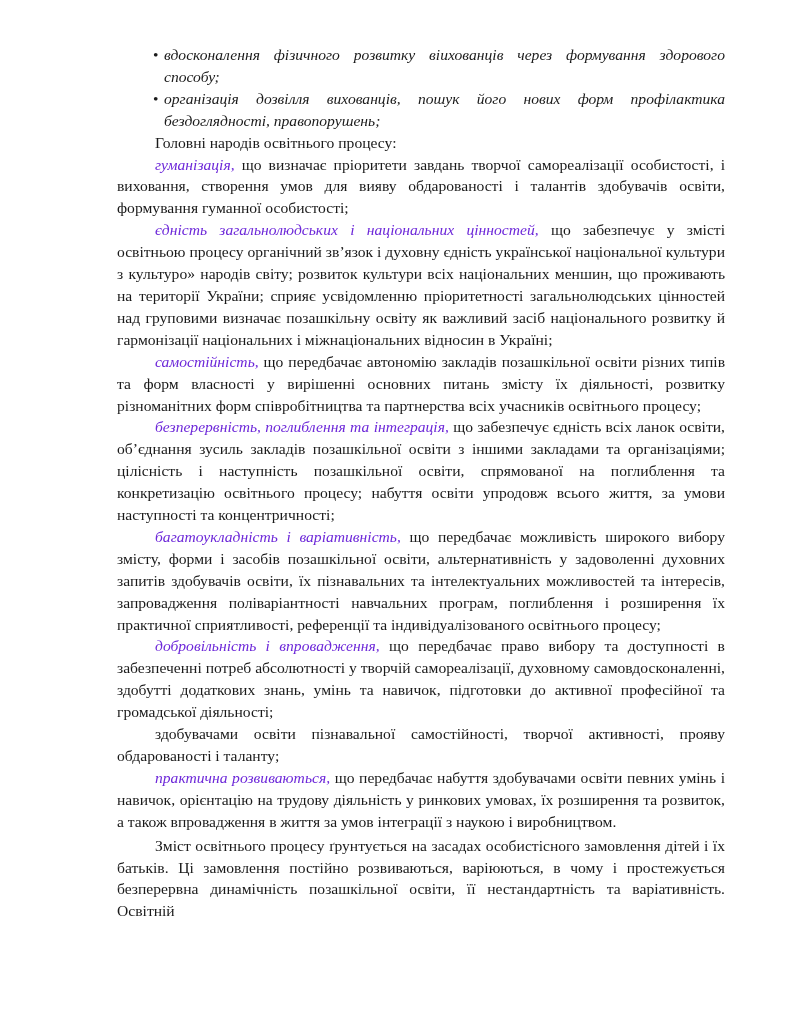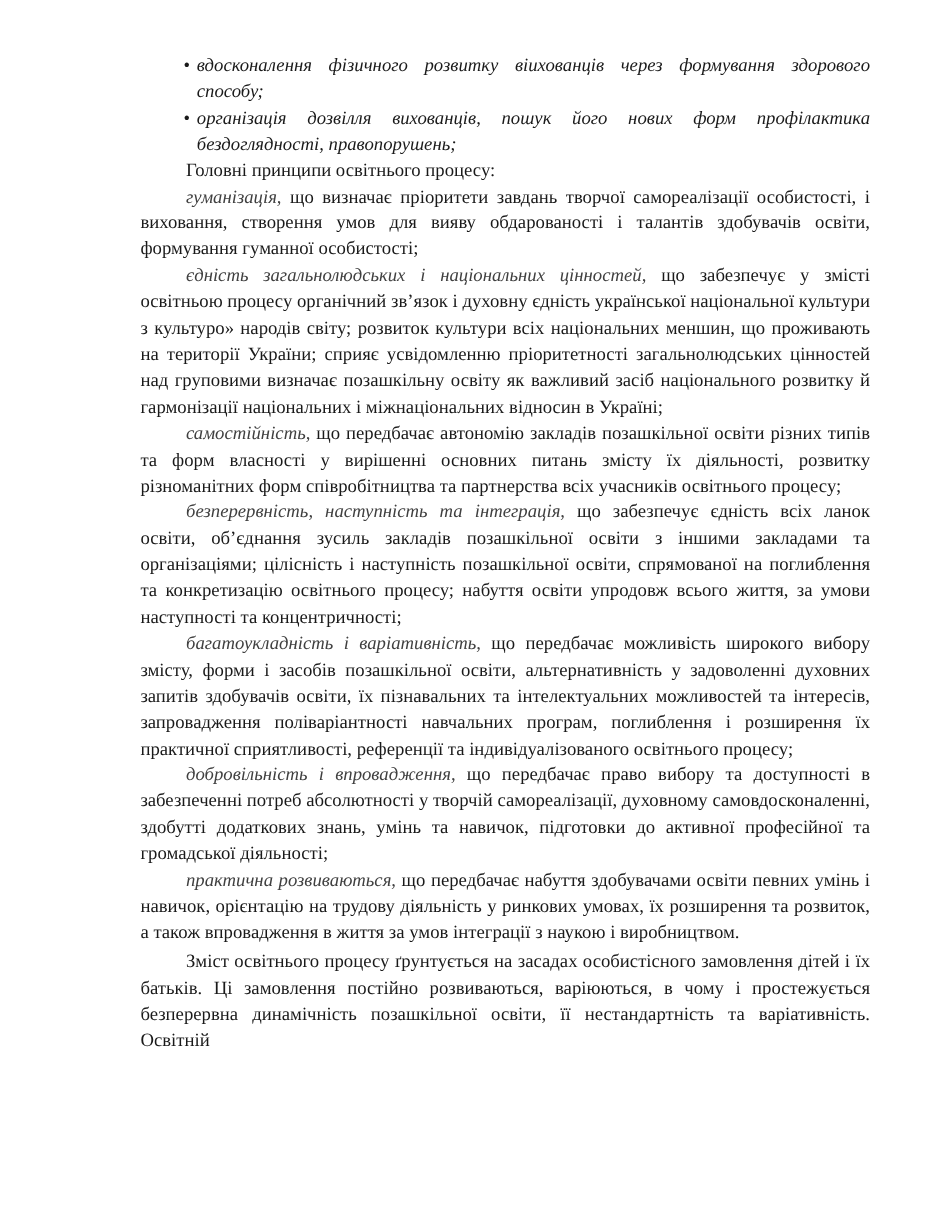--- a/index.html
+++ b/index.html
@@ -50,7 +50,7 @@
     <span class="bt">організація дозвілля вихованців, пошук його нових форм профілактика бездоглядності, правопорушень;</span>
   </div>
 
-  <div class="plain">Головні принципи освітнього процесу:</div>
+  <div class="plain">Головні народів освітнього процесу:</div>
 
   <p class="p"><em>гуманізація,</em><span> що визначає пріоритети завдань творчої самореалізації особистості, і виховання, створення умов для вияву обдарованості і талантів здобувачів освіти, формування гуманної особистості;</span></p>
   <p class="p"><em>єдність загальнолюдських і національних цінностей,</em><span> що забезпечує у змісті освітньою процесу органічний зв’язок і духовну єдність української національної культури з культуро» народів світу; розвиток культури всіх національних меншин, що проживають на території України; сприяє усвідомленню пріоритетності загальнолюдських цінностей над груповими визначає позашкільну освіту як важливий засіб національного розвитку й гармонізації національних і міжнаціональних відносин в Україні;</span></p>

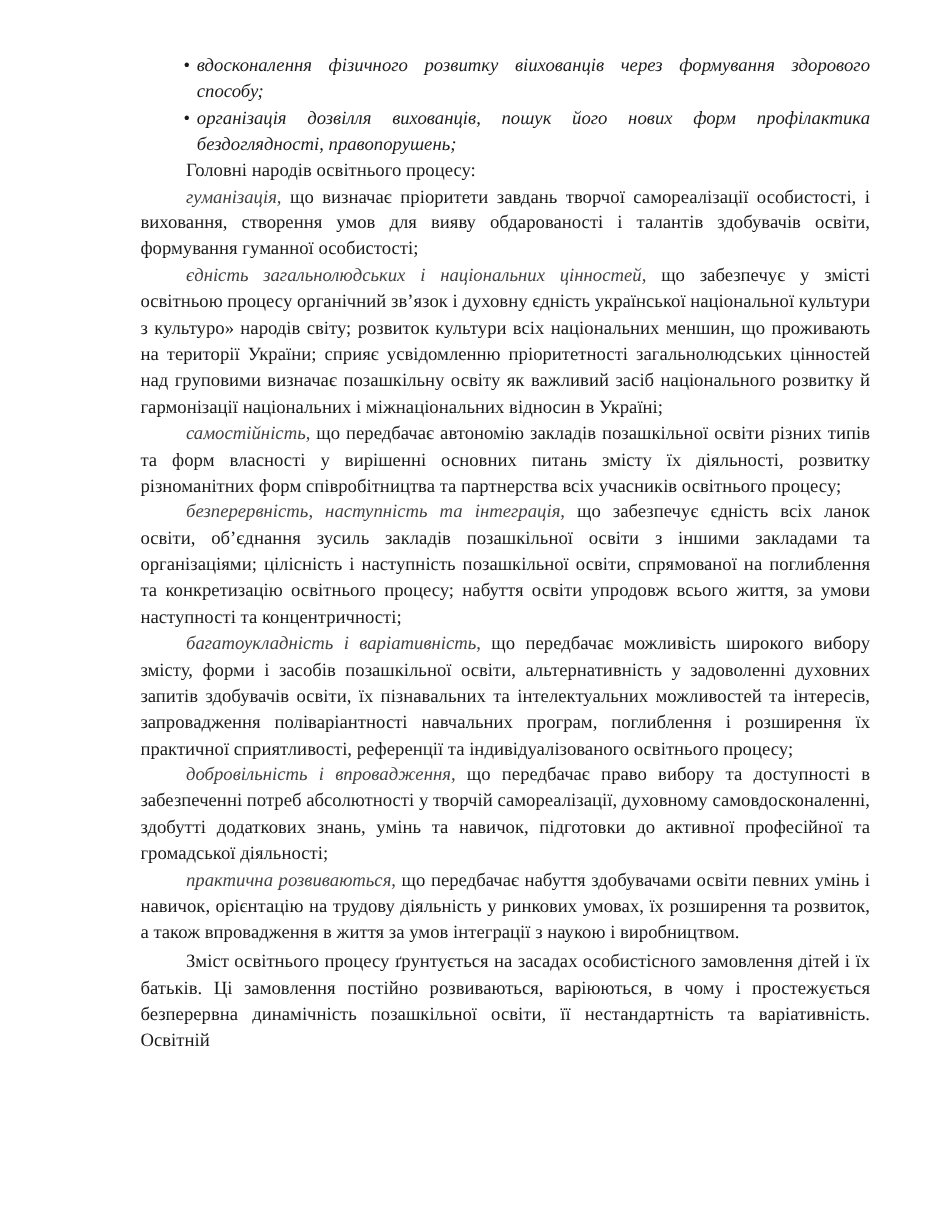--- a/index.html
+++ b/index.html
@@ -33,7 +33,7 @@
     text-align: justify;
     margin: 0;
   }
-  .p em { font-style: italic; color: #404040; }
+  .p em { font-style: italic; color: #6d28d9; }
   .gap { height: 2px; }
 </style>
 </head>

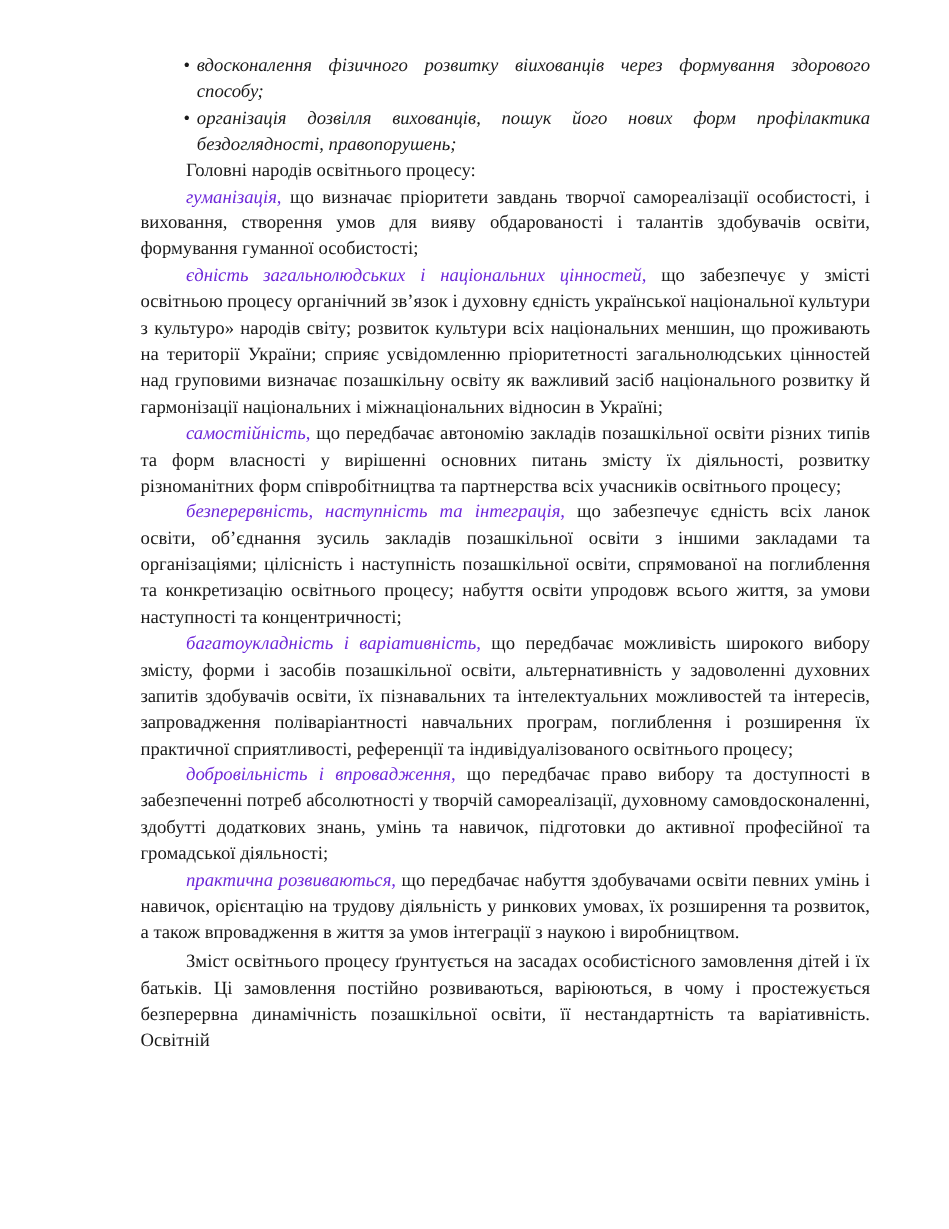--- a/index.html
+++ b/index.html
@@ -55,7 +55,7 @@
   <p class="p"><em>гуманізація,</em><span> що визначає пріоритети завдань творчої самореалізації особистості, і виховання, створення умов для вияву обдарованості і талантів здобувачів освіти, формування гуманної особистості;</span></p>
   <p class="p"><em>єдність загальнолюдських і національних цінностей,</em><span> що забезпечує у змісті освітньою процесу органічний зв’язок і духовну єдність української національної культури з культуро» народів світу; розвиток культури всіх національних меншин, що проживають на території України; сприяє усвідомленню пріоритетності загальнолюдських цінностей над груповими визначає позашкільну освіту як важливий засіб національного розвитку й гармонізації національних і міжнаціональних відносин в Україні;</span></p>
   <p class="p"><em>самостійність,</em><span> що передбачає автономію закладів позашкільної освіти різних типів та форм власності у вирішенні основних питань змісту їх діяльності,  розвитку різноманітних форм співробітництва та партнерства всіх учасників освітнього процесу;</span></p>
-  <p class="p"><em>безперервність, наступність та інтеграція,</em><span> що забезпечує єдність всіх ланок освіти, об’єднання зусиль закладів позашкільної освіти з іншими закладами та організаціями; цілісність і наступність позашкільної освіти, спрямованої на поглиблення та конкретизацію освітнього процесу; набуття освіти упродовж всього життя, за умови наступності та концентричності;</span></p>
+  <p class="p"><em>безперервність, поглиблення та інтеграція,</em><span> що забезпечує єдність всіх ланок освіти, об’єднання зусиль закладів позашкільної освіти з іншими закладами та організаціями; цілісність і наступність позашкільної освіти, спрямованої на поглиблення та конкретизацію освітнього процесу; набуття освіти упродовж всього життя, за умови наступності та концентричності;</span></p>
   <p class="p"><em>багатоукладність і варіативність,</em><span> що передбачає можливість широкого вибору змісту, форми і засобів позашкільної освіти, альтернативність у задоволенні духовних запитів здобувачів освіти, їх пізнавальних та інтелектуальних можливостей та інтересів, запровадження поліваріантності навчальних програм, поглиблення і розширення їх практичної сприятливості, референції та індивідуалізованого освітнього процесу;</span></p>
   <p class="p"><em>добровільність і впровадження,</em><span> що передбачає право вибору та доступності в забезпеченні потреб абсолютності у творчій самореалізації, духовному самовдосконаленні, здобутті додаткових знань, умінь та навичок, підготовки до активної професійної та громадської діяльності;</span></p>
   <p class="p"><em>практична розвиваються,</em><span> що передбачає набуття здобувачами освіти певних умінь і навичок, орієнтацію на трудову діяльність у ринкових умовах, їх розширення та розвиток, а також впровадження в життя за умов інтеграції з наукою і виробництвом.</span></p>

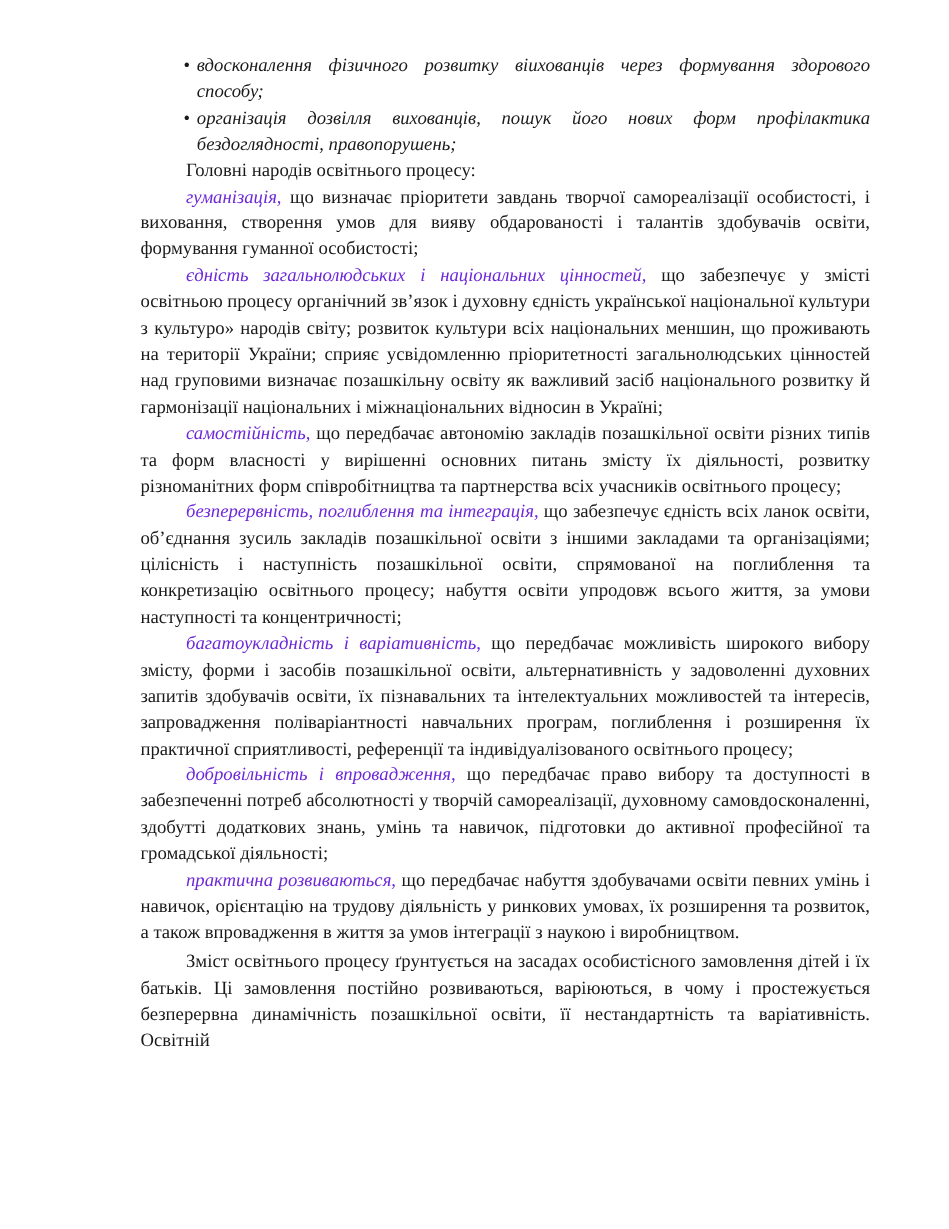--- a/index.html
+++ b/index.html
@@ -58,6 +58,7 @@
   <p class="p"><em>безперервність, поглиблення та інтеграція,</em><span> що забезпечує єдність всіх ланок освіти, об’єднання зусиль закладів позашкільної освіти з іншими закладами та організаціями; цілісність і наступність позашкільної освіти, спрямованої на поглиблення та конкретизацію освітнього процесу; набуття освіти упродовж всього життя, за умови наступності та концентричності;</span></p>
   <p class="p"><em>багатоукладність і варіативність,</em><span> що передбачає можливість широкого вибору змісту, форми і засобів позашкільної освіти, альтернативність у задоволенні духовних запитів здобувачів освіти, їх пізнавальних та інтелектуальних можливостей та інтересів, запровадження поліваріантності навчальних програм, поглиблення і розширення їх практичної сприятливості, референції та індивідуалізованого освітнього процесу;</span></p>
   <p class="p"><em>добровільність і впровадження,</em><span> що передбачає право вибору та доступності в забезпеченні потреб абсолютності у творчій самореалізації, духовному самовдосконаленні, здобутті додаткових знань, умінь та навичок, підготовки до активної професійної та громадської діяльності;</span></p>
+  <p class="p"><em></em><span>здобувачами освіти пізнавальної самостійності, творчої активності, прояву обдарованості і таланту;</span></p>
   <p class="p"><em>практична розвиваються,</em><span> що передбачає набуття здобувачами освіти певних умінь і навичок, орієнтацію на трудову діяльність у ринкових умовах, їх розширення та розвиток, а також впровадження в життя за умов інтеграції з наукою і виробництвом.</span></p>
 
   <div class="gap"></div>

